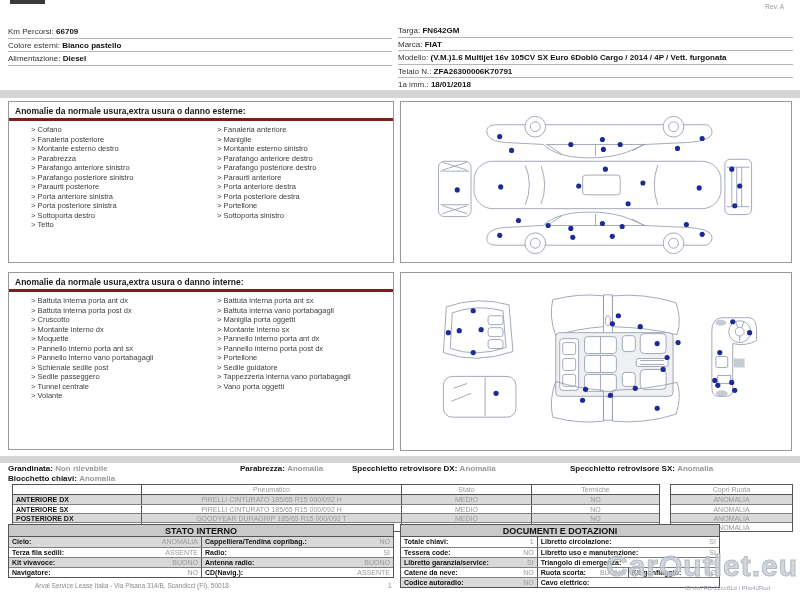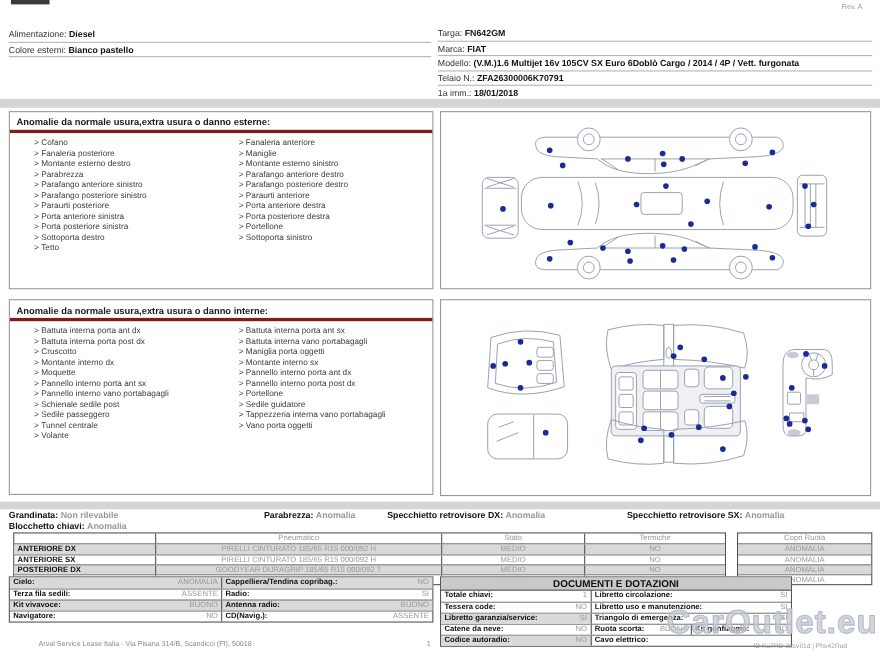--- a/index.html
+++ b/index.html
@@ -100,6 +100,10 @@
   <div class="rev">Rev. A</div>
 
   <div class="info-col info-left">
+      <div class="info-row">
+      <span class="ilbl">Km Percorsi:</span>
+      <span class="ival">66709</span>
+    </div>
       <div class="info-row">
       <span class="ilbl">Alimentazione:</span>
       <span class="ival">Diesel</span>

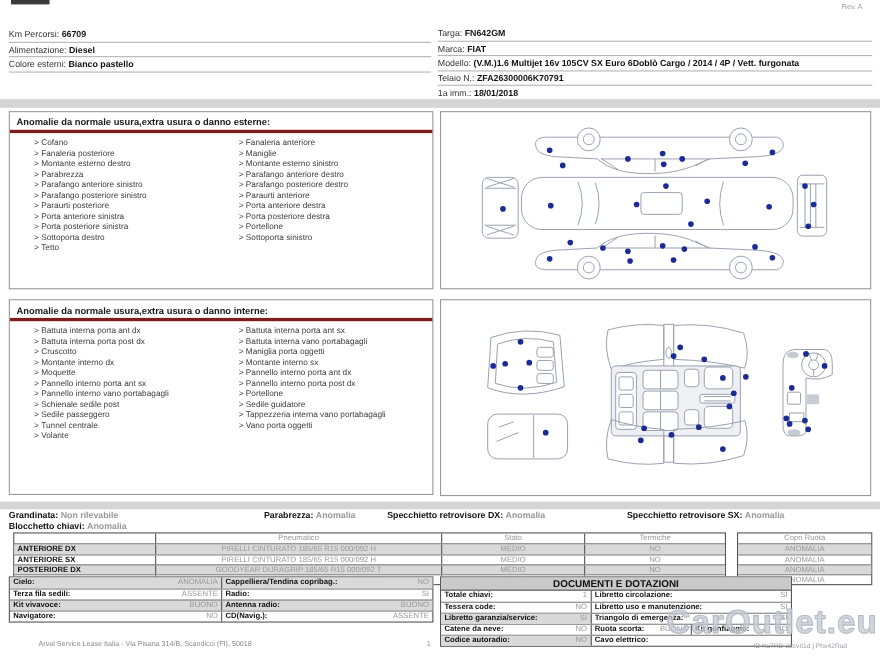--- a/index.html
+++ b/index.html
@@ -105,12 +105,12 @@
       <span class="ival">66709</span>
     </div>
       <div class="info-row">
+      <span class="ilbl">Colore esterni:</span>
+      <span class="ival">Bianco pastello</span>
+    </div>
+      <div class="info-row">
       <span class="ilbl">Alimentazione:</span>
       <span class="ival">Diesel</span>
-    </div>
-      <div class="info-row">
-      <span class="ilbl">Colore esterni:</span>
-      <span class="ival">Bianco pastello</span>
     </div>
     </div>
 

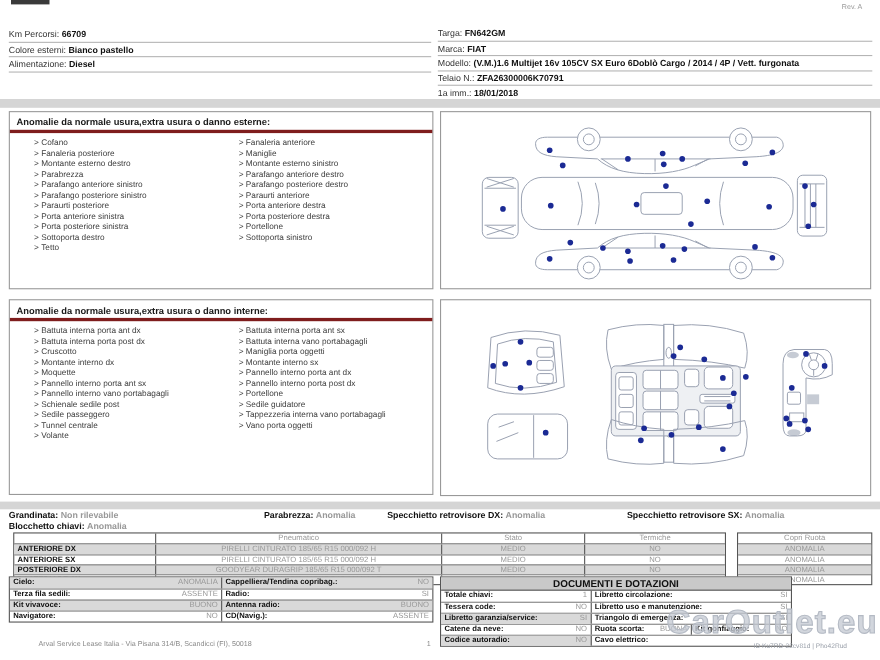--- a/index.html
+++ b/index.html
@@ -435,6 +435,7 @@
   </div>
 
   <div class="tbl si-tbl">
+    <div class="t-title">STATO INTERNO</div>
     <div class="si-rows">
         <div class="kv-row">
         <div class="half">

